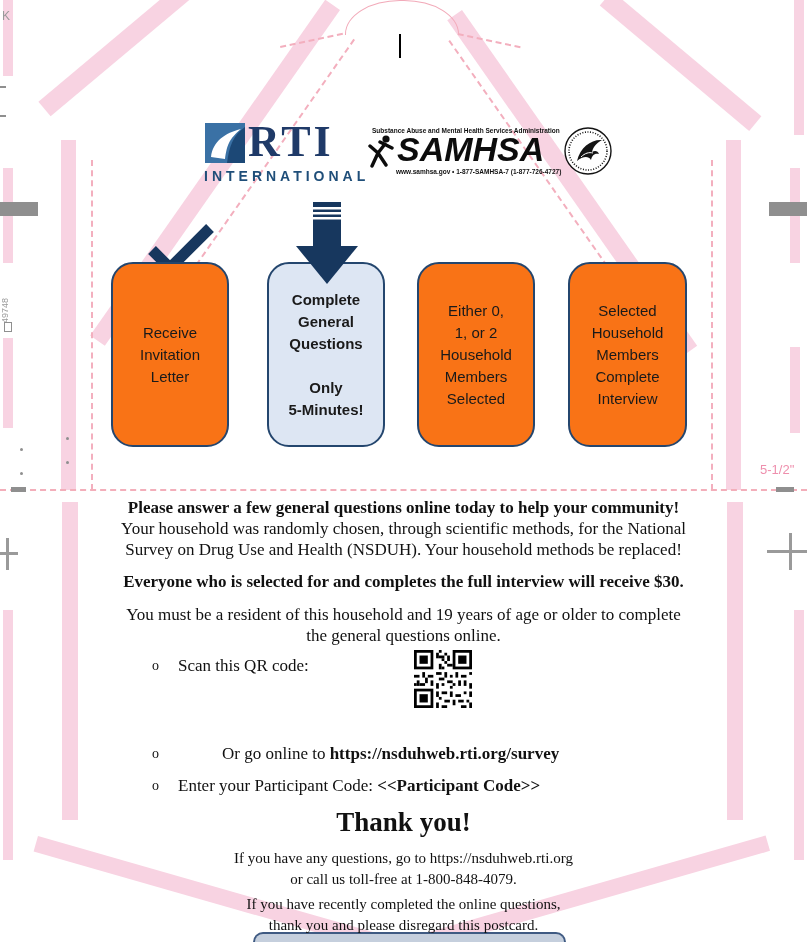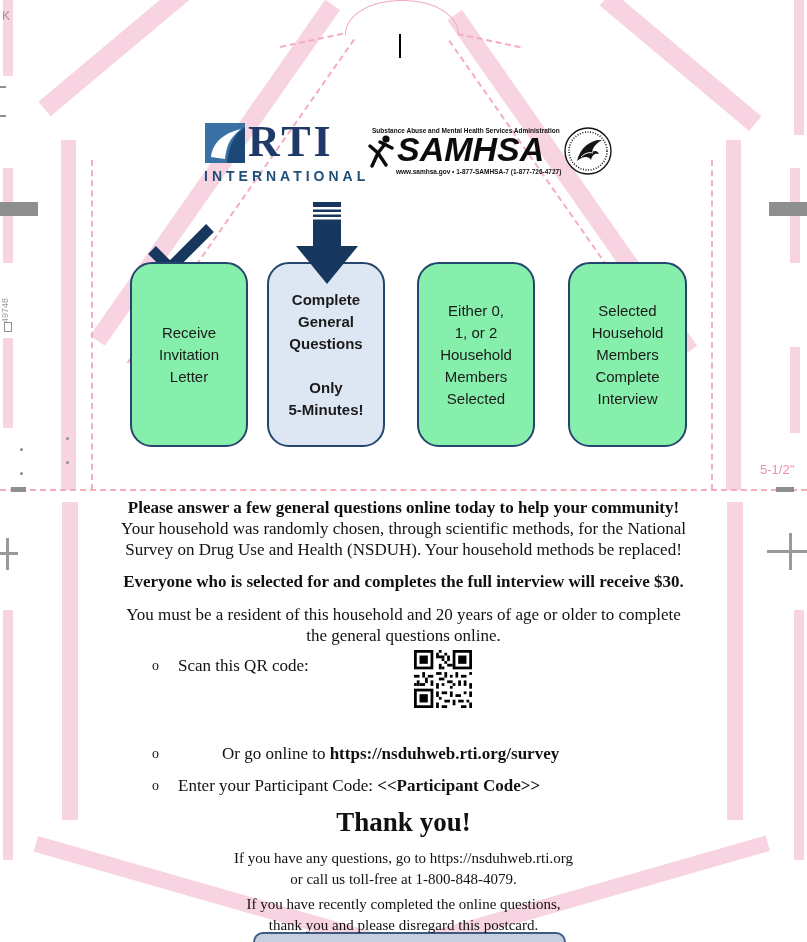--- a/index.html
+++ b/index.html
@@ -27,7 +27,7 @@
   .samhsa-contact{position:absolute;left:396px;top:168px;width:166px;
                   font-family:"Liberation Sans",sans-serif;font-size:6.5px;font-weight:bold;color:#111;}
   
-  .flow-box{position:absolute;top:262px;height:185px;width:118px;background:#86efac;
+  .flow-box{position:absolute;top:262px;height:185px;width:118px;background:#f97316;
             border:2px solid #24466e;border-radius:22px;box-sizing:border-box;
             display:flex;flex-direction:column;justify-content:center;
             font-family:"Liberation Sans","DejaVu Sans",sans-serif;font-size:15px;

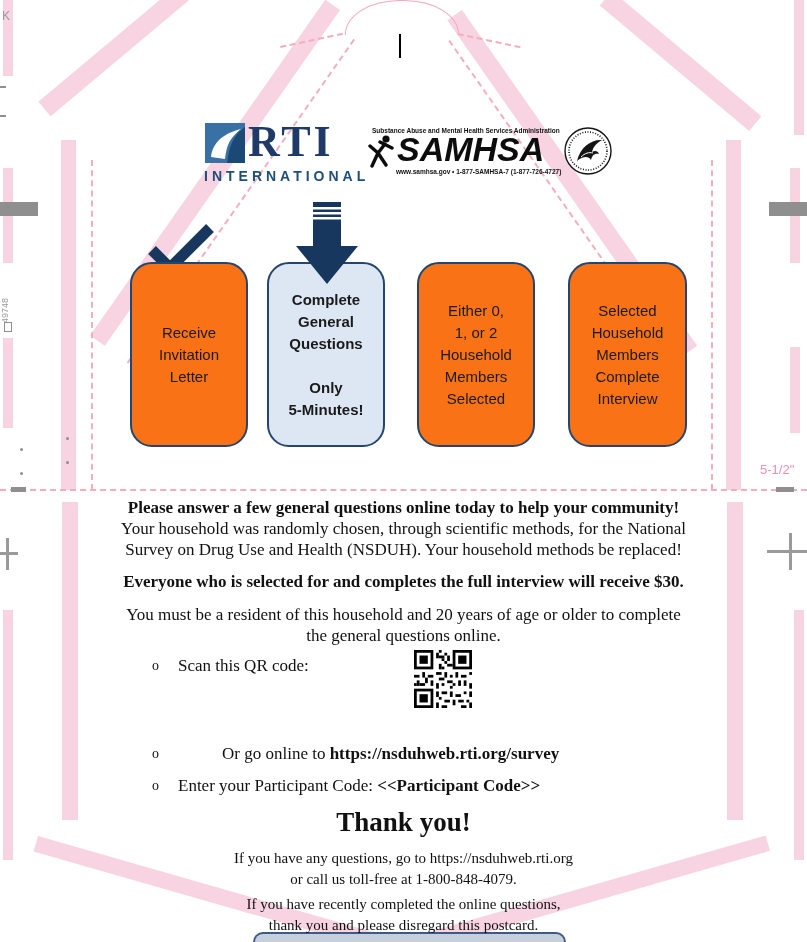--- a/index.html
+++ b/index.html
@@ -138,7 +138,7 @@
     <polyline points="6,28 24,46 64,6" fill="none" stroke="#17375e" stroke-width="11"></polyline>
   </svg>
 </div>
-<div class="flow-box" style="left:130px;">
+<div class="flow-box" style="left:111px;">
   <div>Receive</div>
   <div>Invitation</div>
   <div>Letter</div>

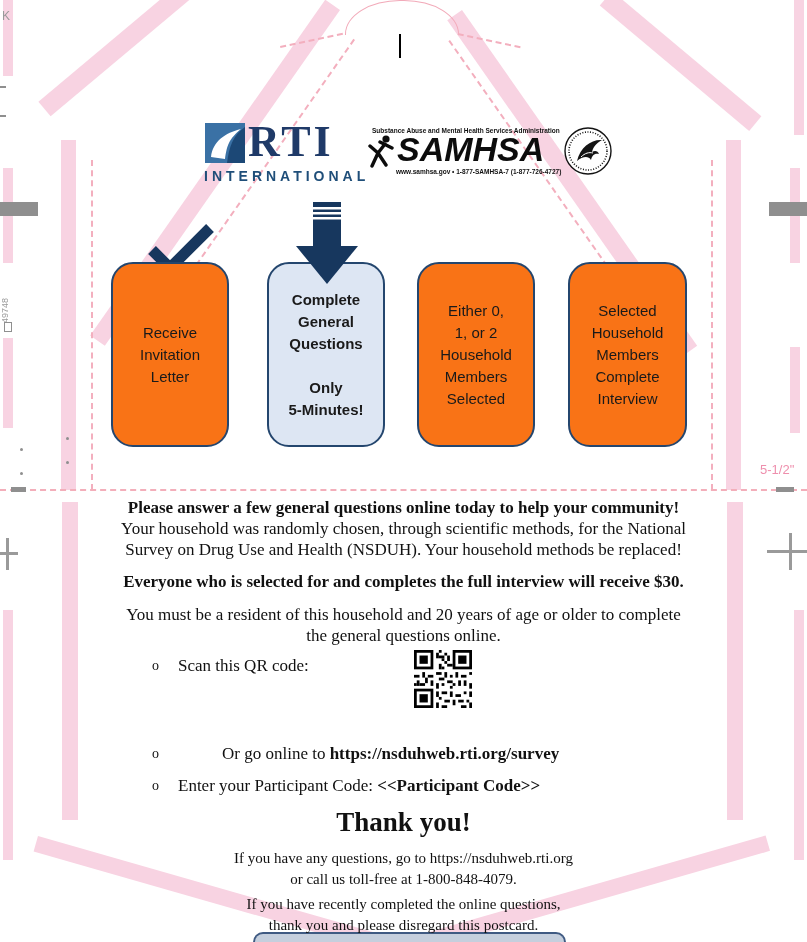--- a/index.html
+++ b/index.html
@@ -179,7 +179,7 @@
 <div class="ctr" style="top:518px;">Your household was randomly chosen, through scientific methods, for the National</div>
 <div class="ctr" style="top:539px;">Survey on Drug Use and Health (NSDUH). Your household methods be replaced!</div>
 <div class="ctr bold" style="top:571px;">Everyone who is selected for and completes the full interview will receive $30.</div>
-<div class="ctr" style="top:604px;">You must be a resident of this household and 20 years of age or older to complete</div>
+<div class="ctr" style="top:604px;">You must be a resident of this household and 19 years of age or older to complete</div>
 <div class="ctr" style="top:625px;">the general questions online.</div>
 
 <div class="bullet" style="top:658px;">o</div>

